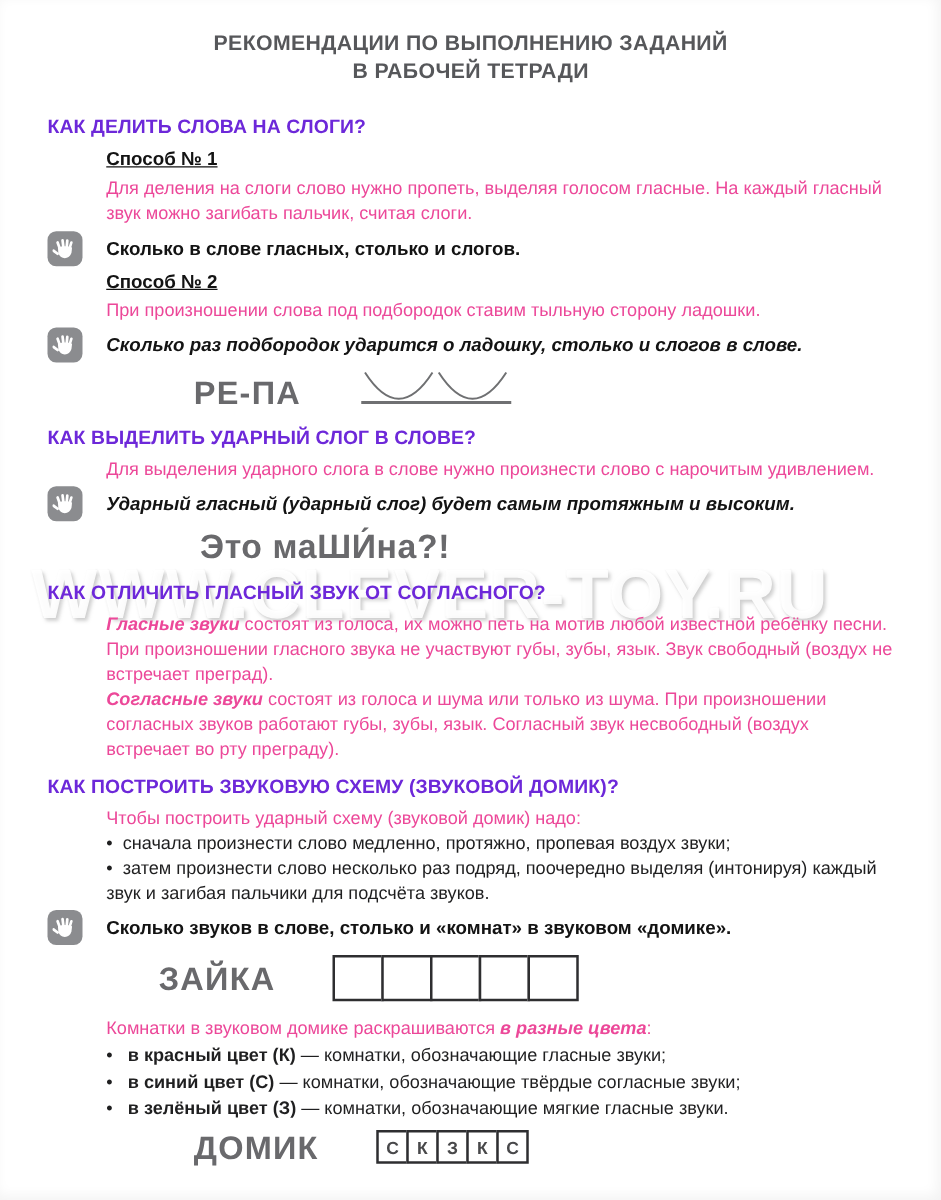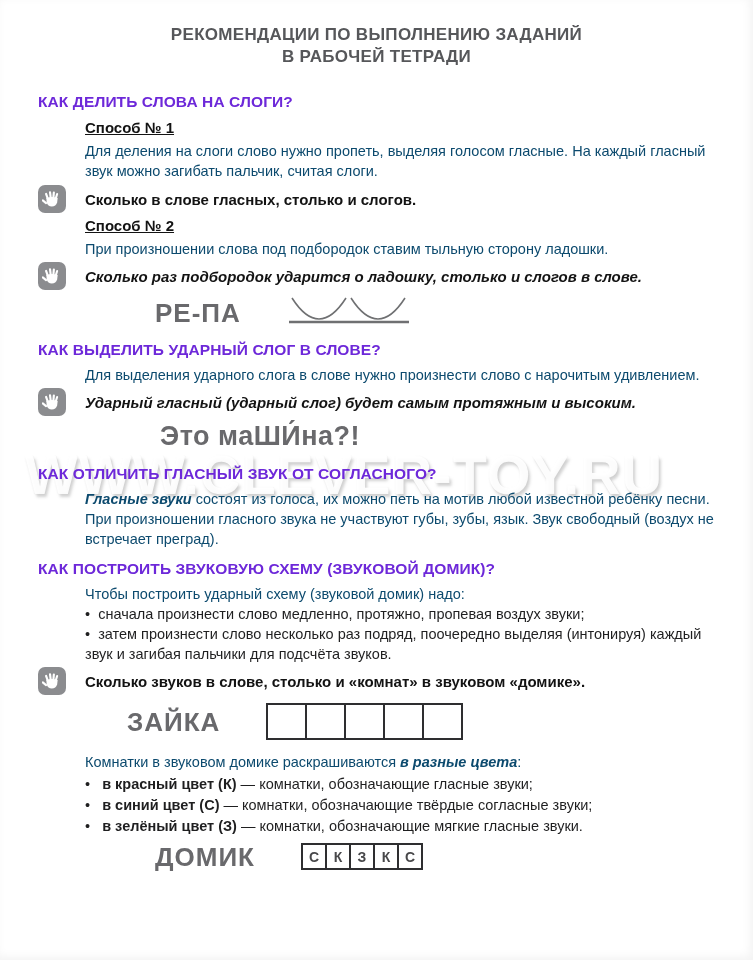--- a/index.html
+++ b/index.html
@@ -28,7 +28,7 @@
     display:inline-block;font-weight:bold;font-size:15px;line-height:18px;
     text-decoration:underline;color:#131313;
   }
-  .para{font-size:14.5px;line-height:20px;color:#0c4a6e;}
+  .para{font-size:14.5px;line-height:20px;color:#ec4899;}
   .term-bi{font-weight:bold;font-style:italic;}
   .term-b{font-weight:bold;}
   .rule-row{

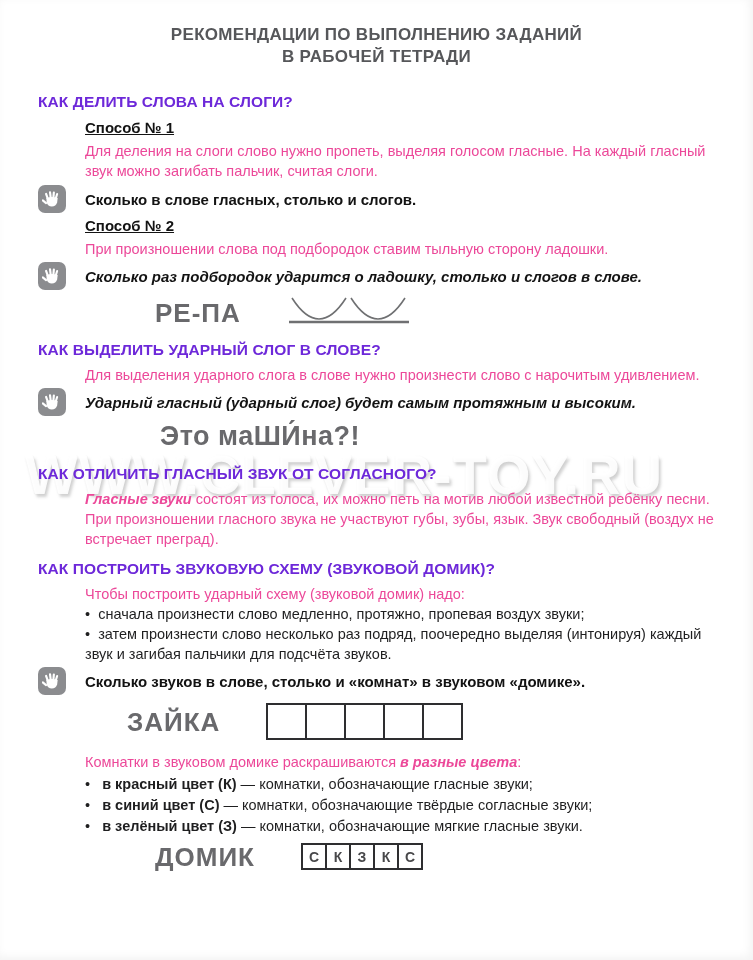--- a/index.html
+++ b/index.html
@@ -185,6 +185,9 @@
       <div class="para mt-p1">
         <span class="term-bi">Гласные звуки</span><span> состоят из голоса, их можно петь на мотив любой известной ребёнку песни. При произношении гласного звука не участвуют губы, зубы, язык. Звук свободный (воздух не встречает преград).</span>
       </div>
+      <div class="para">
+        <span class="term-bi">Согласные звуки</span><span> состоят из голоса и шума или только из шума. При произношении согласных звуков работают губы, зубы, язык. Согласный звук несвободный (воздух встречает во рту преграду).</span>
+      </div>
     </div>
 
     <div class="sec-heading mt-h4">КАК ПОСТРОИТЬ ЗВУКОВУЮ СХЕМУ (ЗВУКОВОЙ ДОМИК)?</div>

